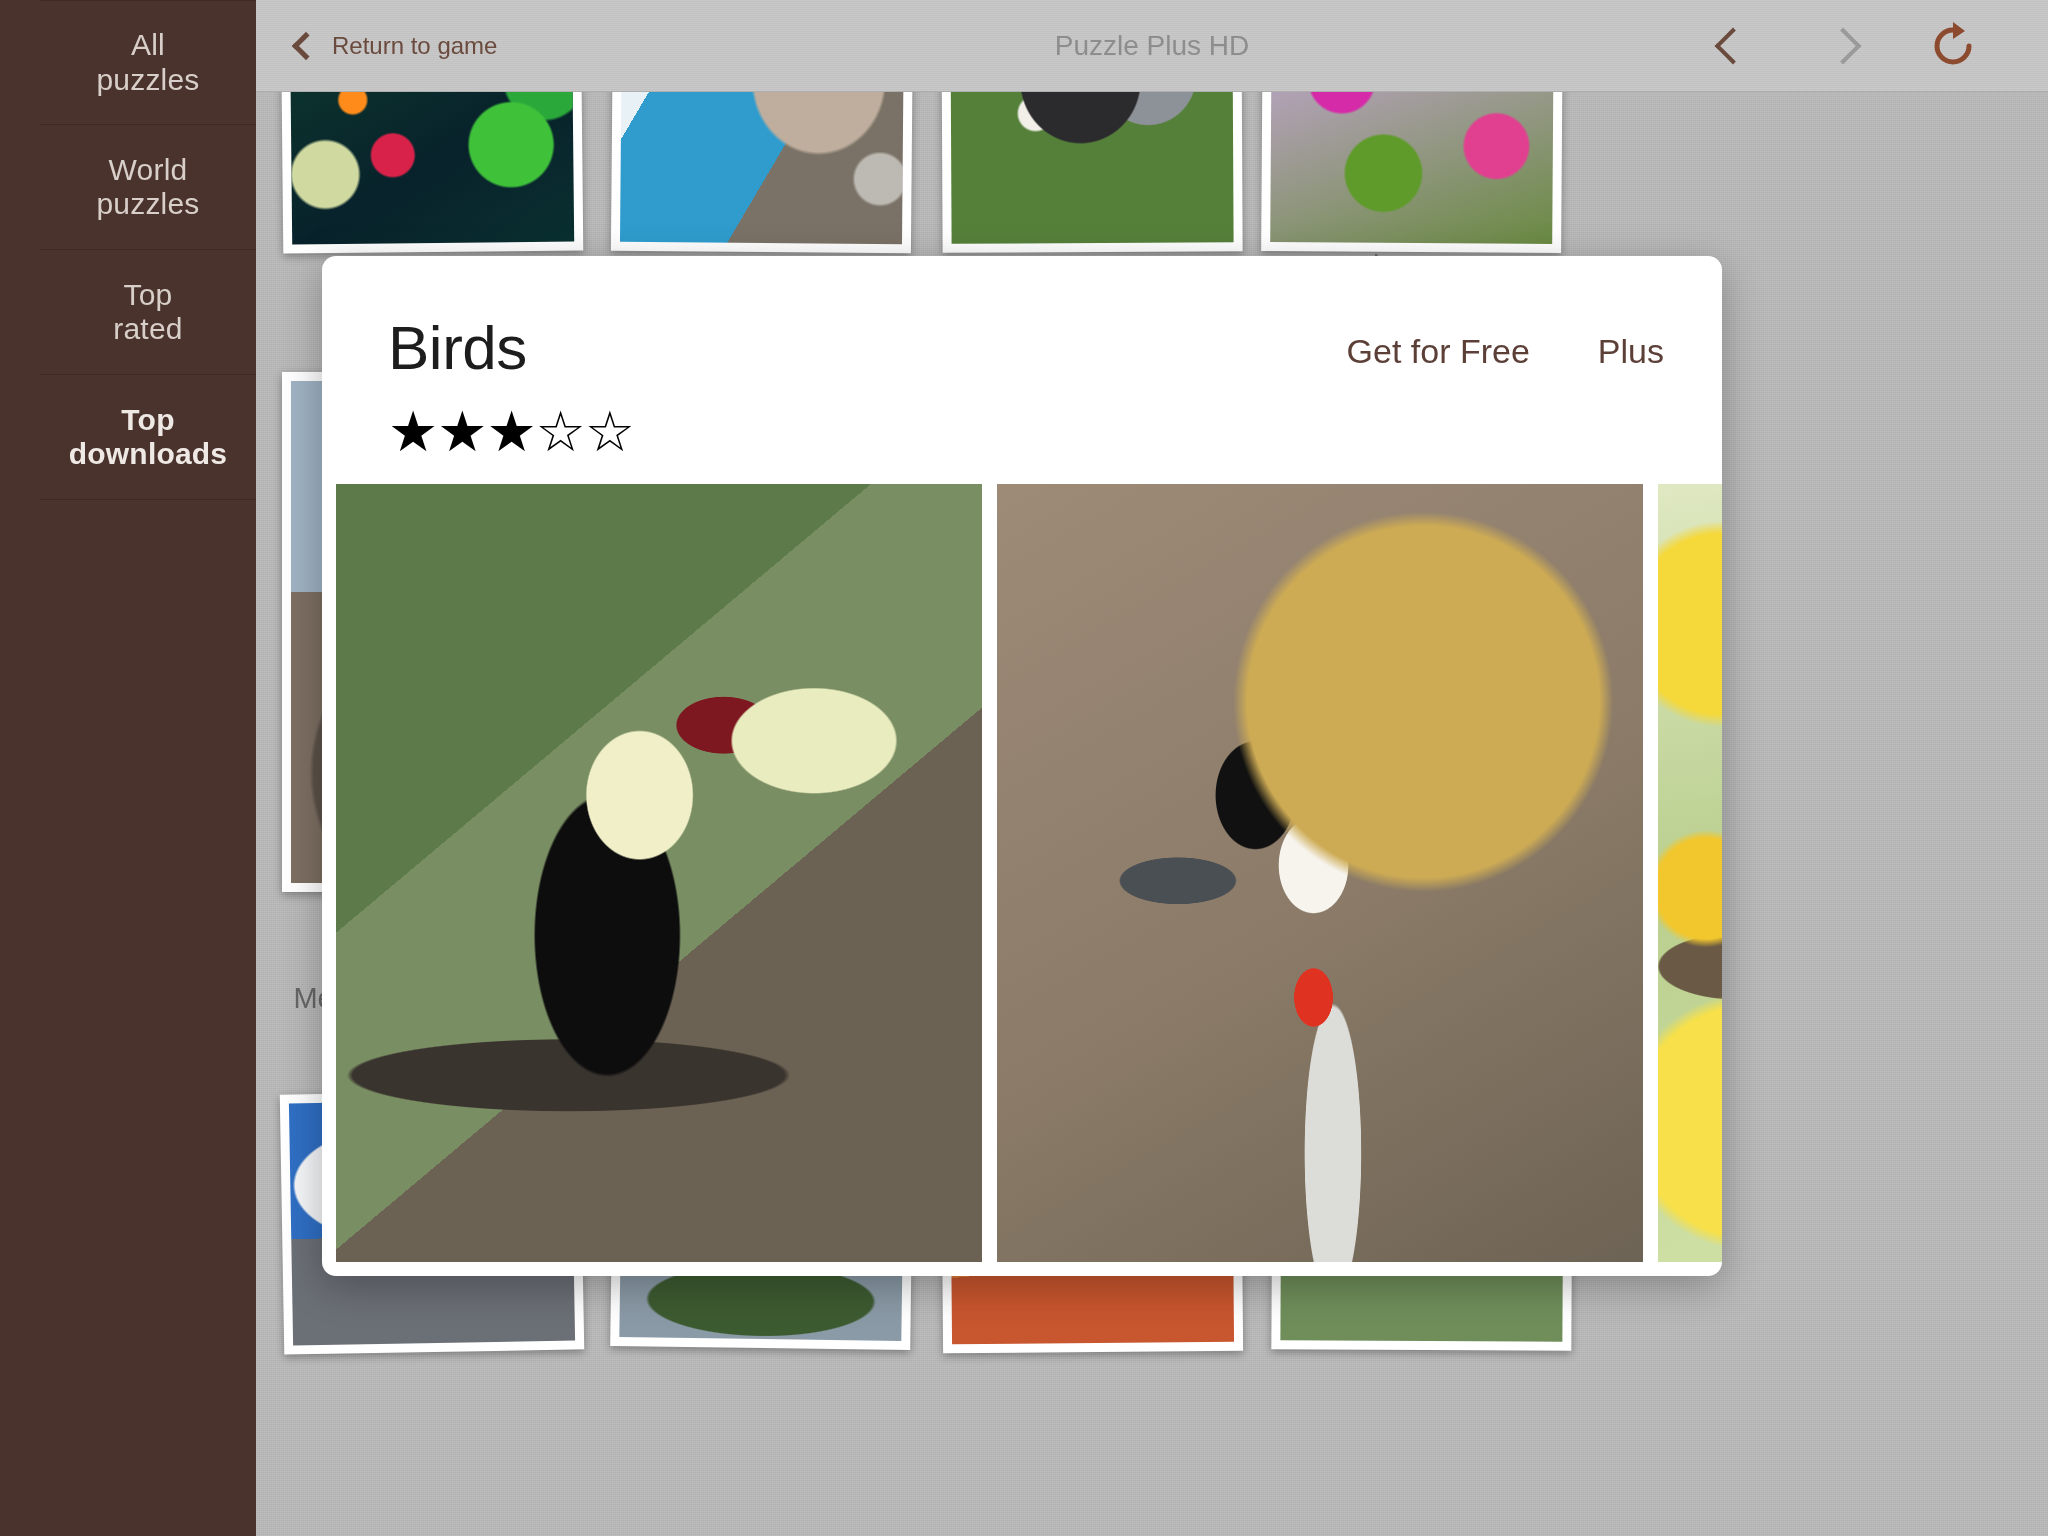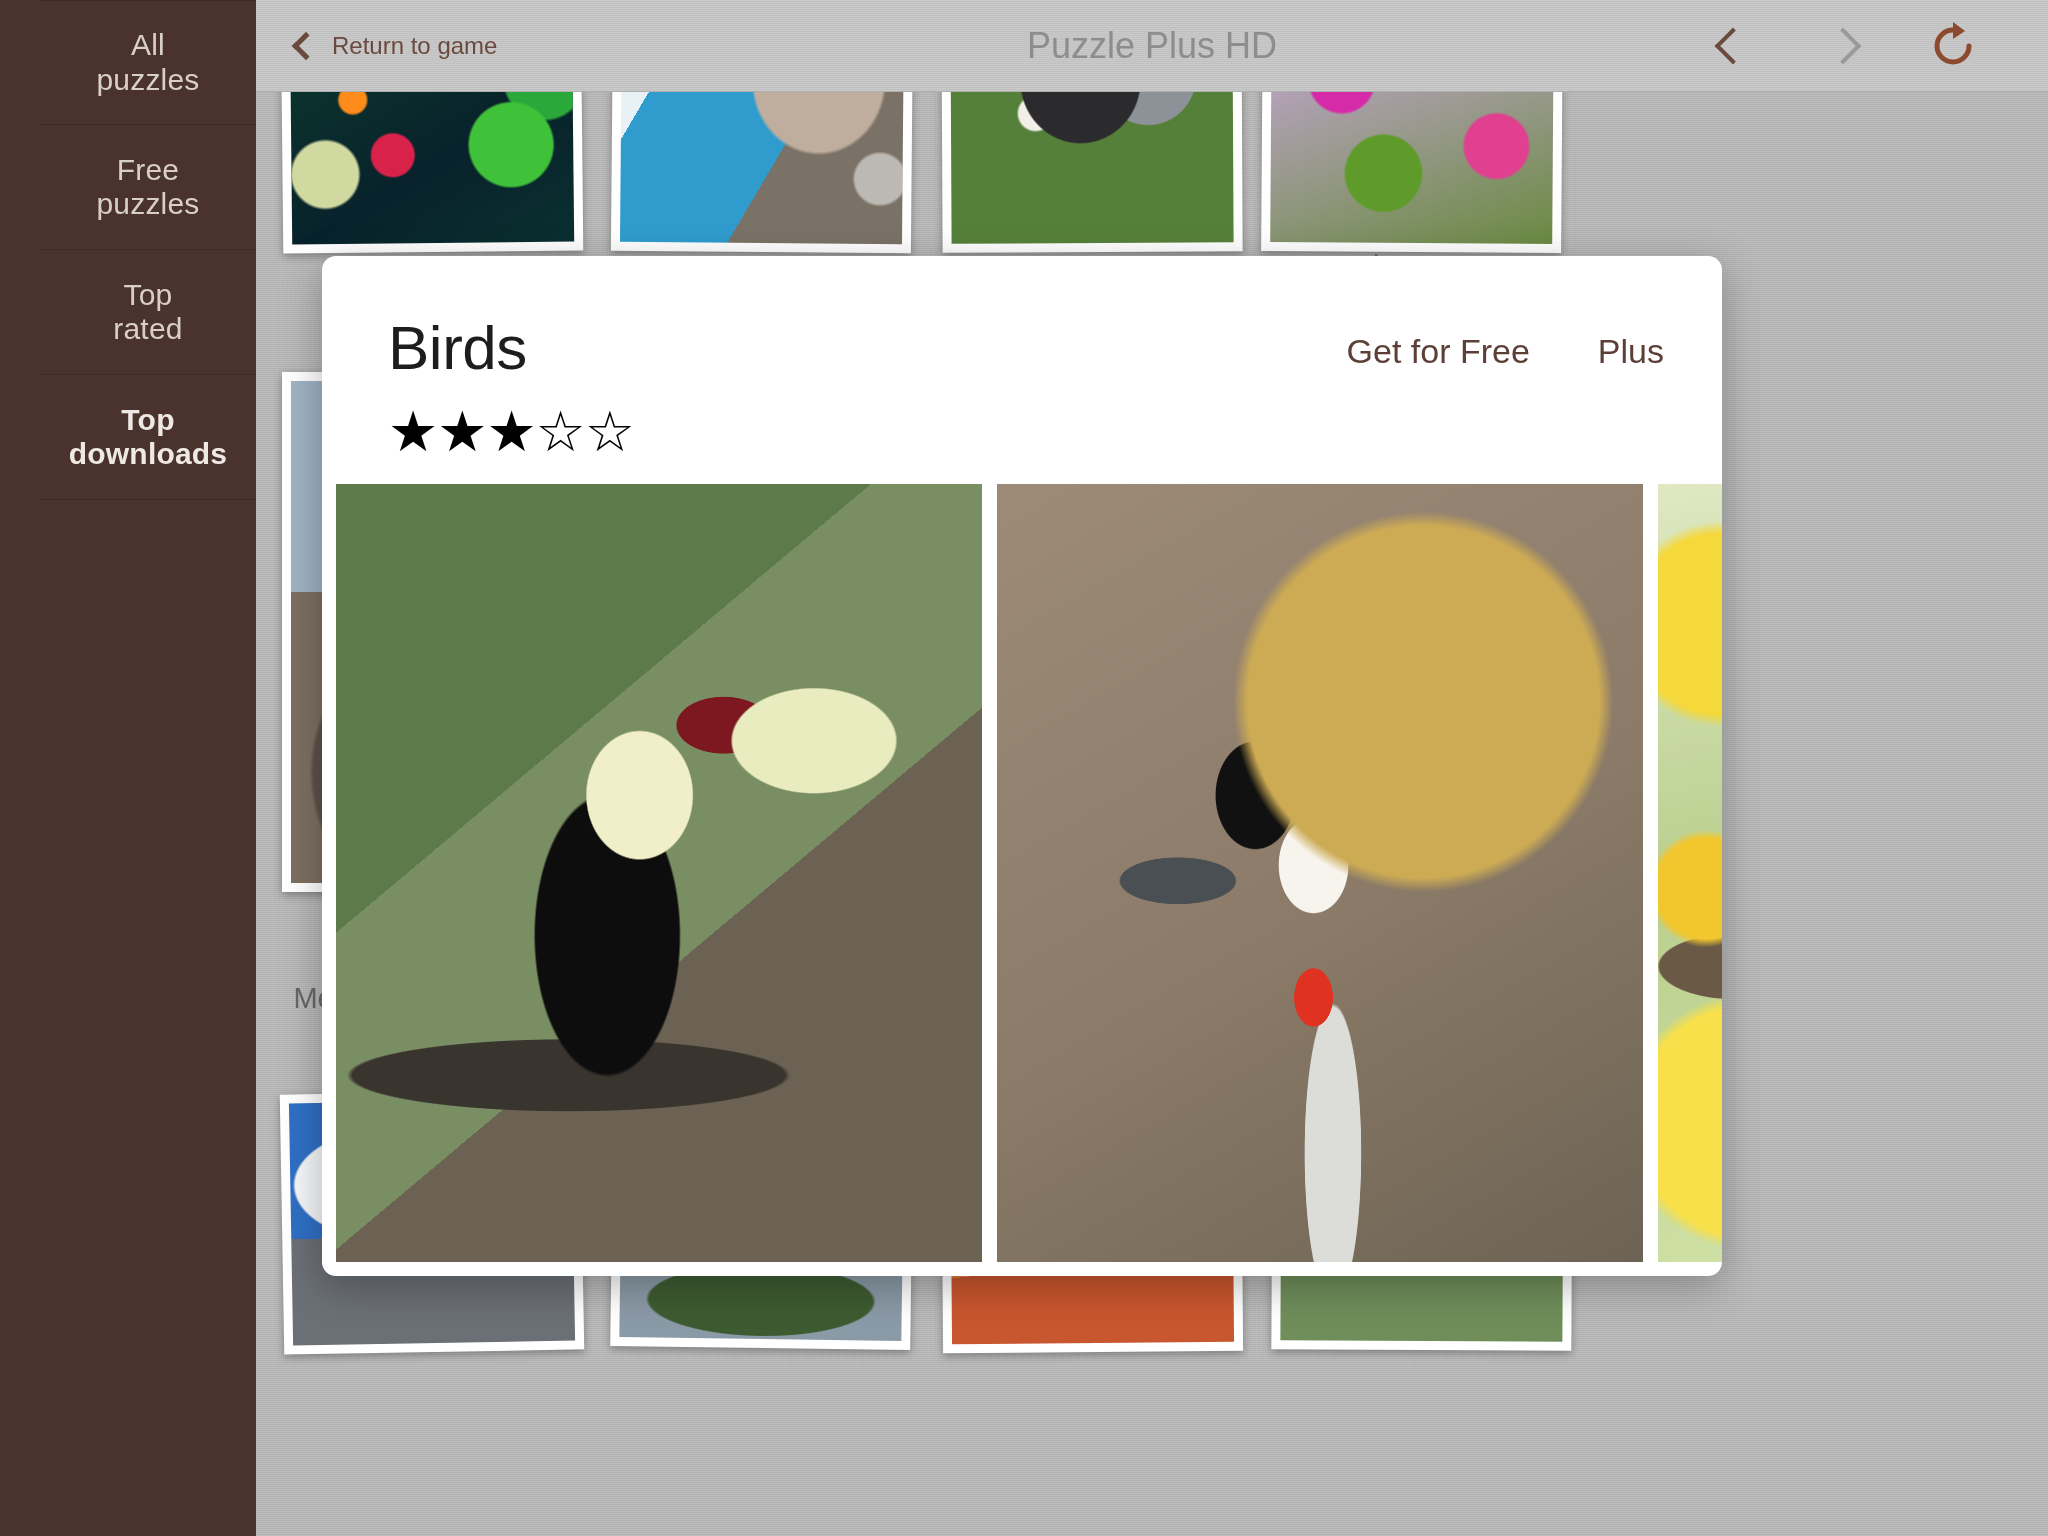--- a/index.html
+++ b/index.html
@@ -60,7 +60,7 @@
   .chev.right { transform:rotate(-135deg); }
   .app-title {
     position:absolute; left:50%; top:50%; transform:translate(-50%,-50%);
-    color:#8d8d8d; font-size:36px; white-space:nowrap; z-index:2;
+    color:#8d8d8d; font-size:28px; white-space:nowrap; z-index:2;
   }
   .nav-icons {
     position:absolute; right:40px; top:50%; transform:translateY(-50%);

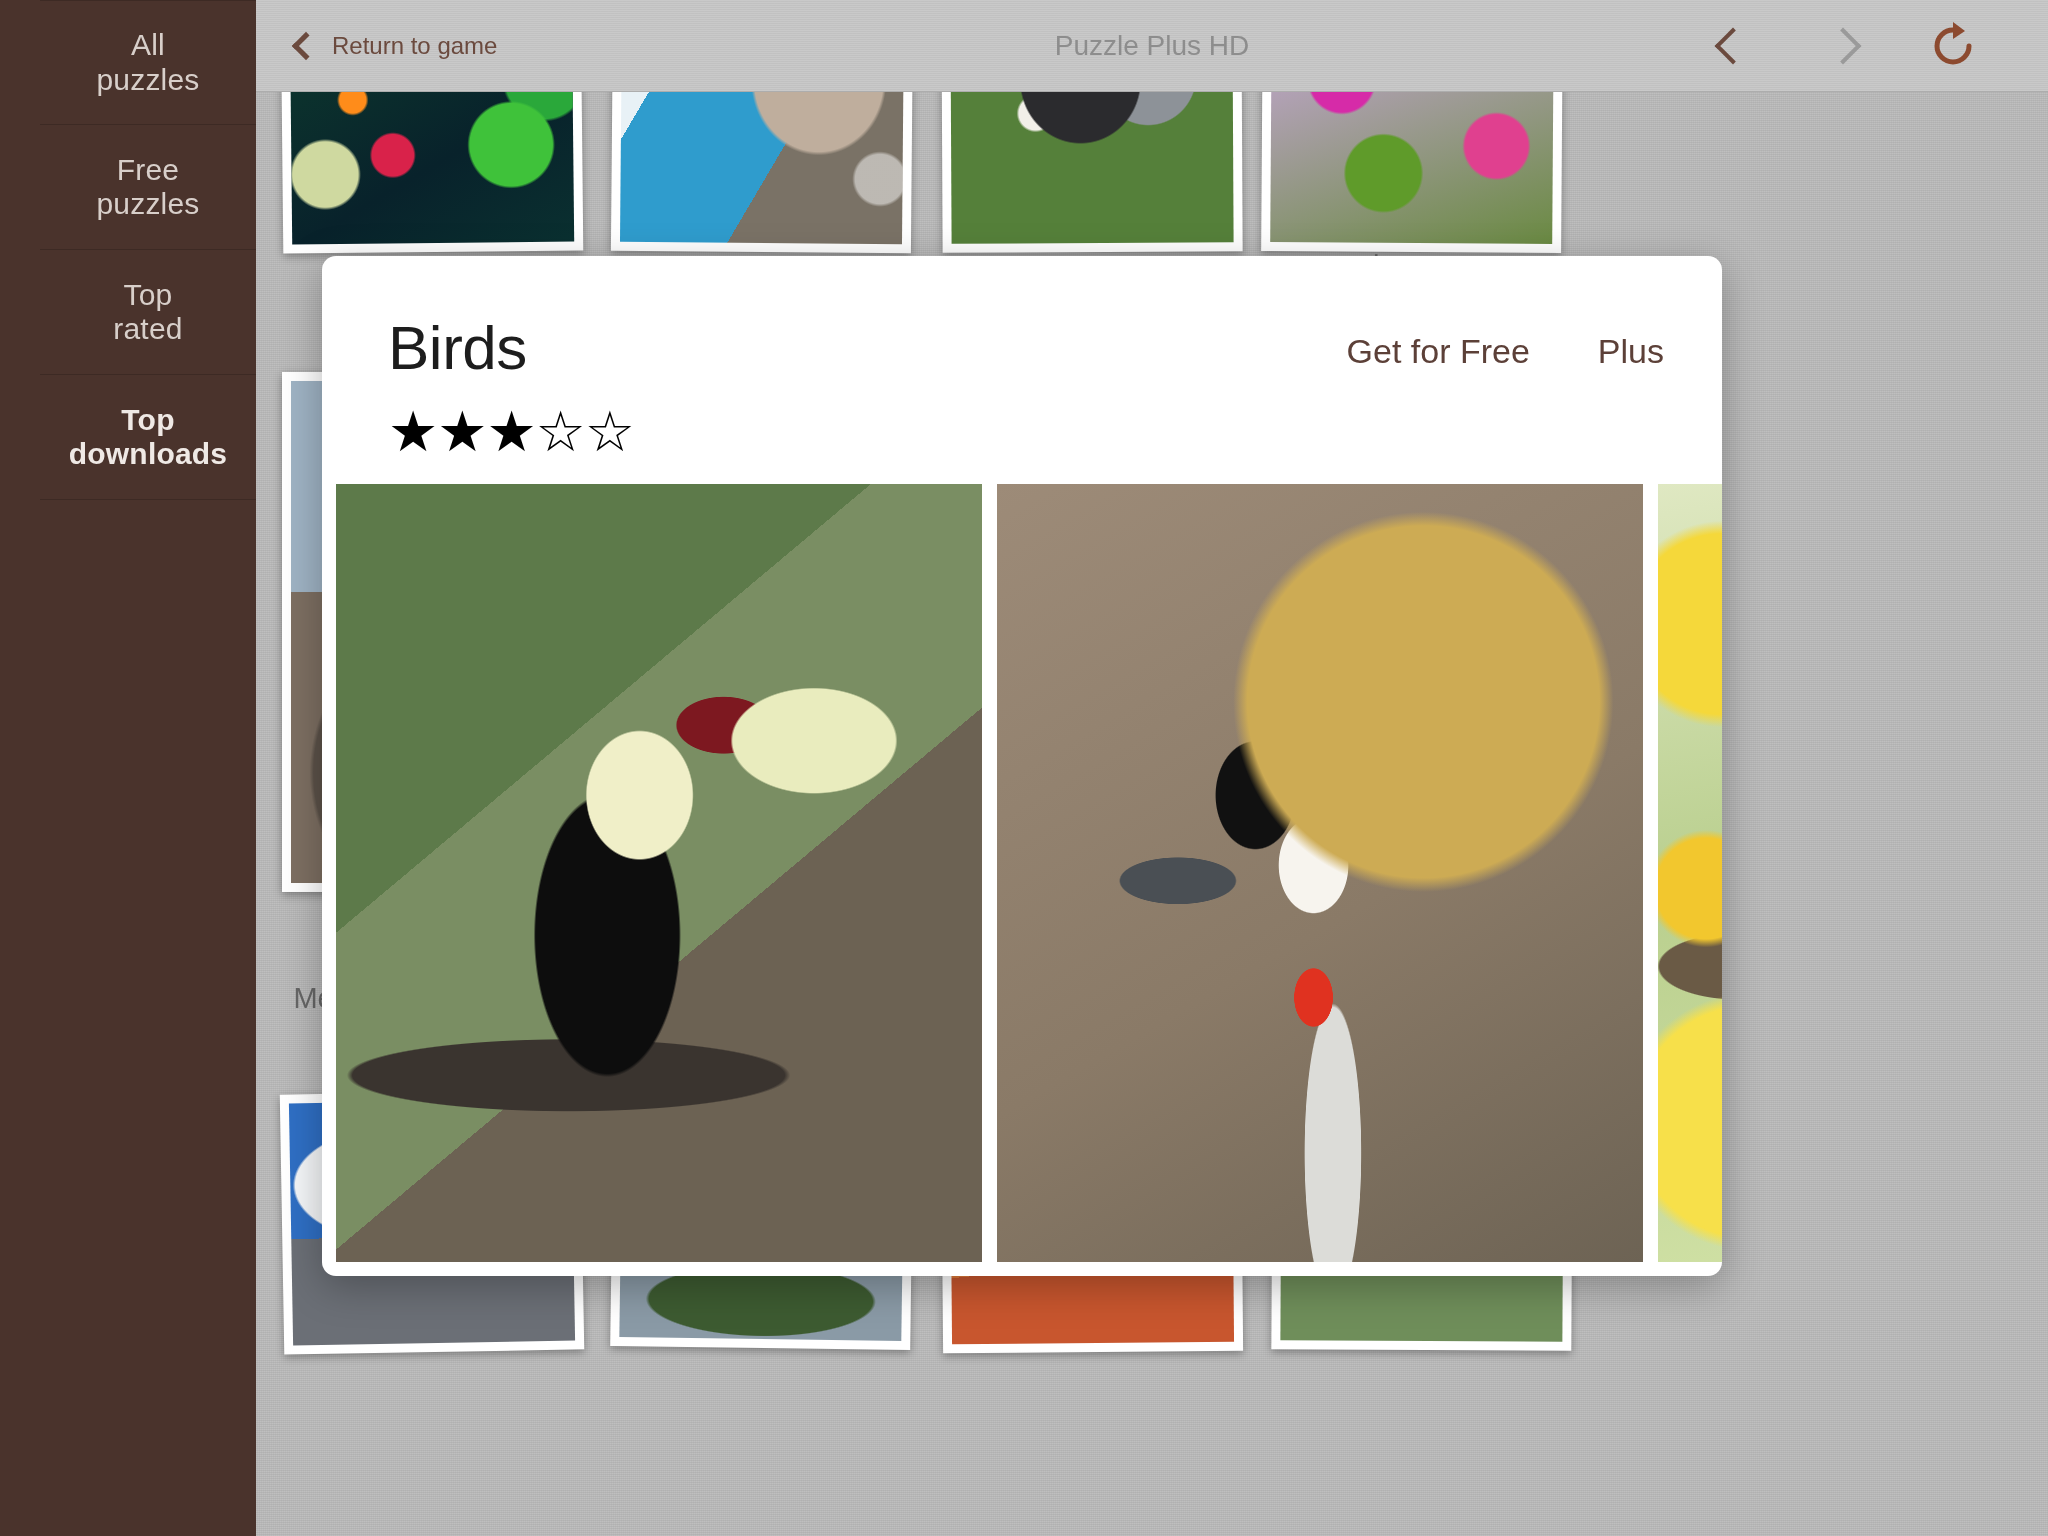--- a/index.html
+++ b/index.html
@@ -205,7 +205,7 @@
   </div>
   <div class="side-item">
     <div>
-      <span>Free</span>
+      <span>World</span>
       <span>puzzles</span>
     </div>
   </div>

